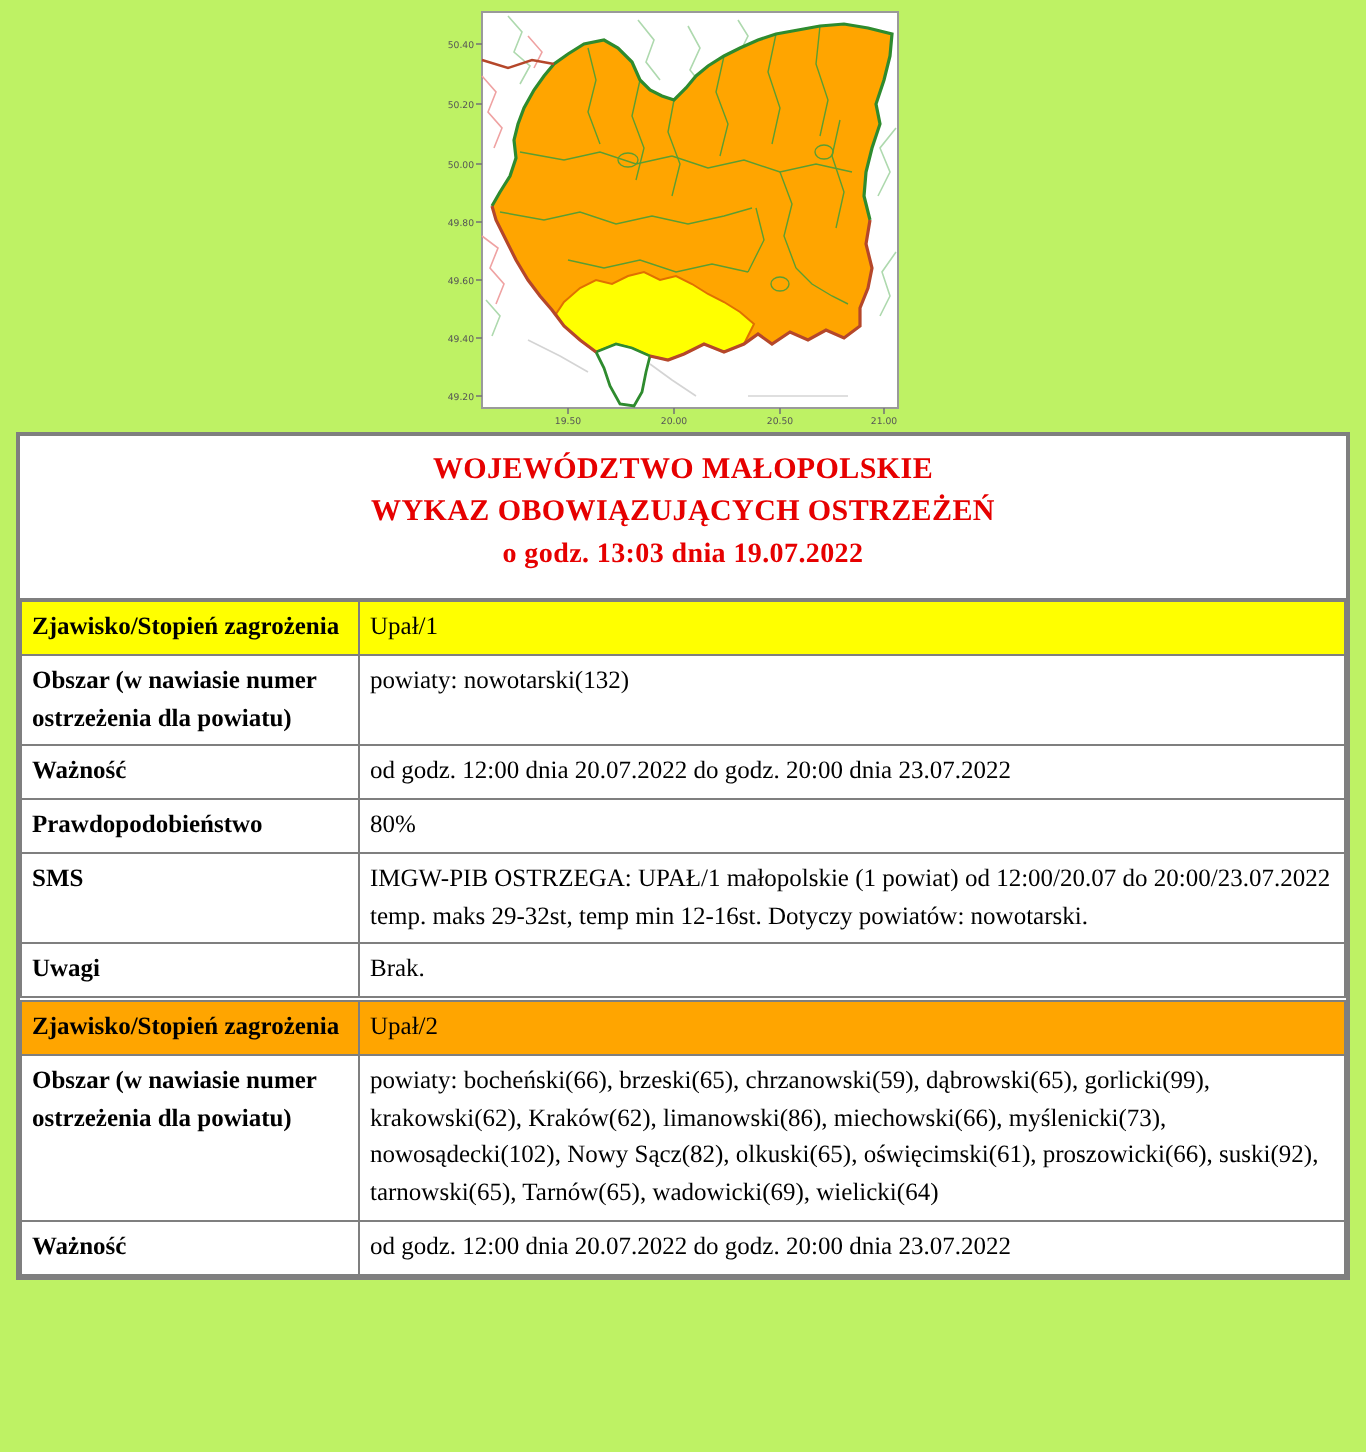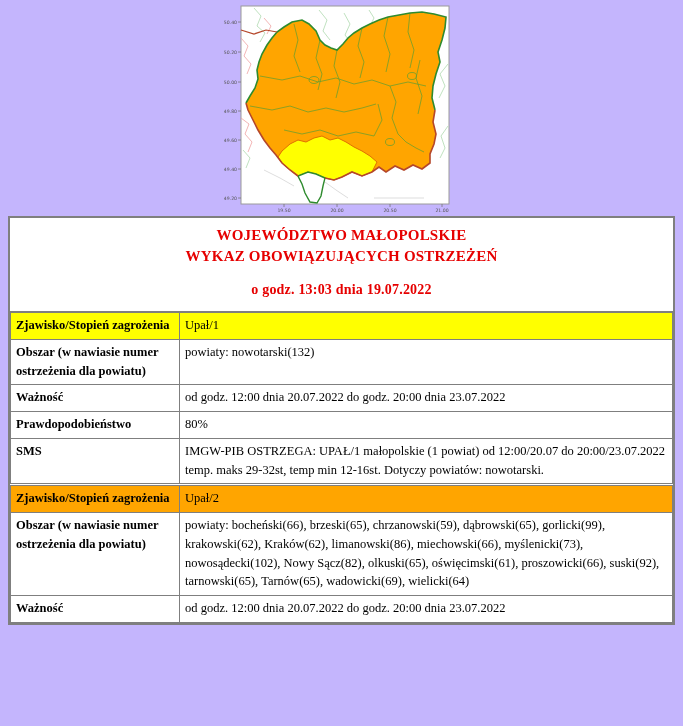--- a/index.html
+++ b/index.html
@@ -7,7 +7,7 @@
   .page {
     width:683px; height:726px; overflow:hidden;
     font-family:"Liberation Serif", serif;
-    background:#c4b5fd;
+    background:#bef264;
     position:relative;
   }
 

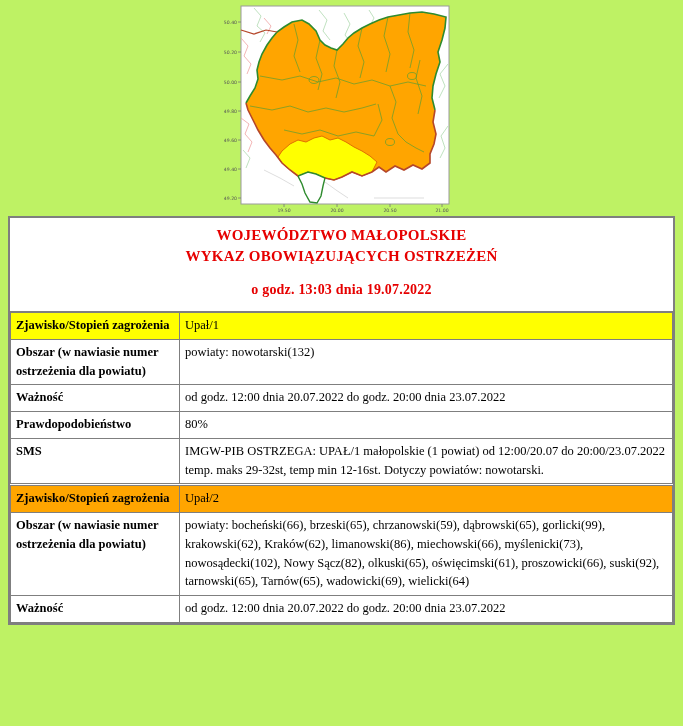--- a/index.html
+++ b/index.html
@@ -39,7 +39,7 @@
     line-height:21px;
     letter-spacing:0.2px;
   }
-  .h-line.small { font-size:14px;margin-top:12px; }
+  .h-line.small { font-size:14px; }
 
   table.warnings {
     width:100%;

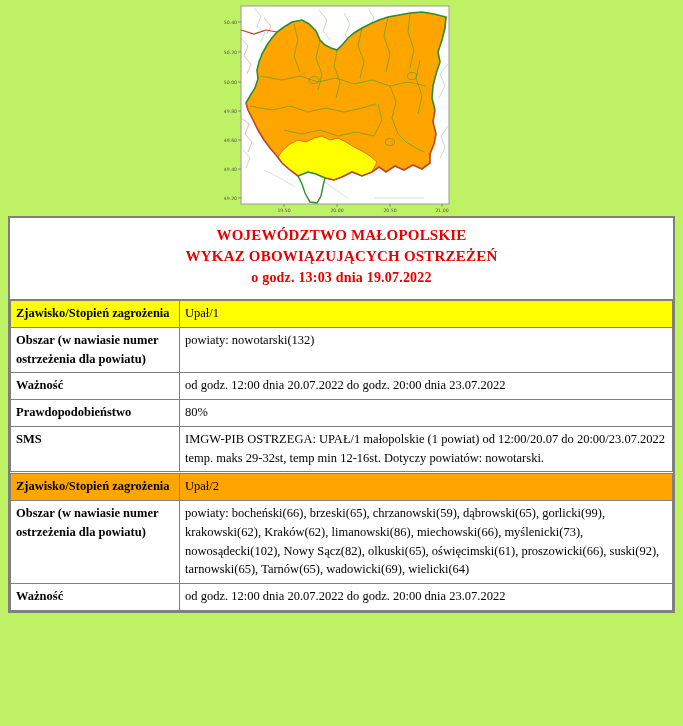--- a/index.html
+++ b/index.html
@@ -194,6 +194,10 @@
           <td class="lbl">SMS</td>
           <td class="val">IMGW-PIB OSTRZEGA: UPAŁ/1 małopolskie (1 powiat) od 12:00/20.07 do 20:00/23.07.2022 temp. maks 29-32st, temp min 12-16st. Dotyczy powiatów: nowotarski.</td>
         </tr>
+        <tr>
+          <td class="lbl">Uwagi</td>
+          <td class="val">Brak.</td>
+        </tr>
         <tr class="sep" style="background: rgb(255, 165, 0);">
           <td class="lbl">Zjawisko/Stopień zagrożenia</td>
           <td class="val">Upał/2</td>

